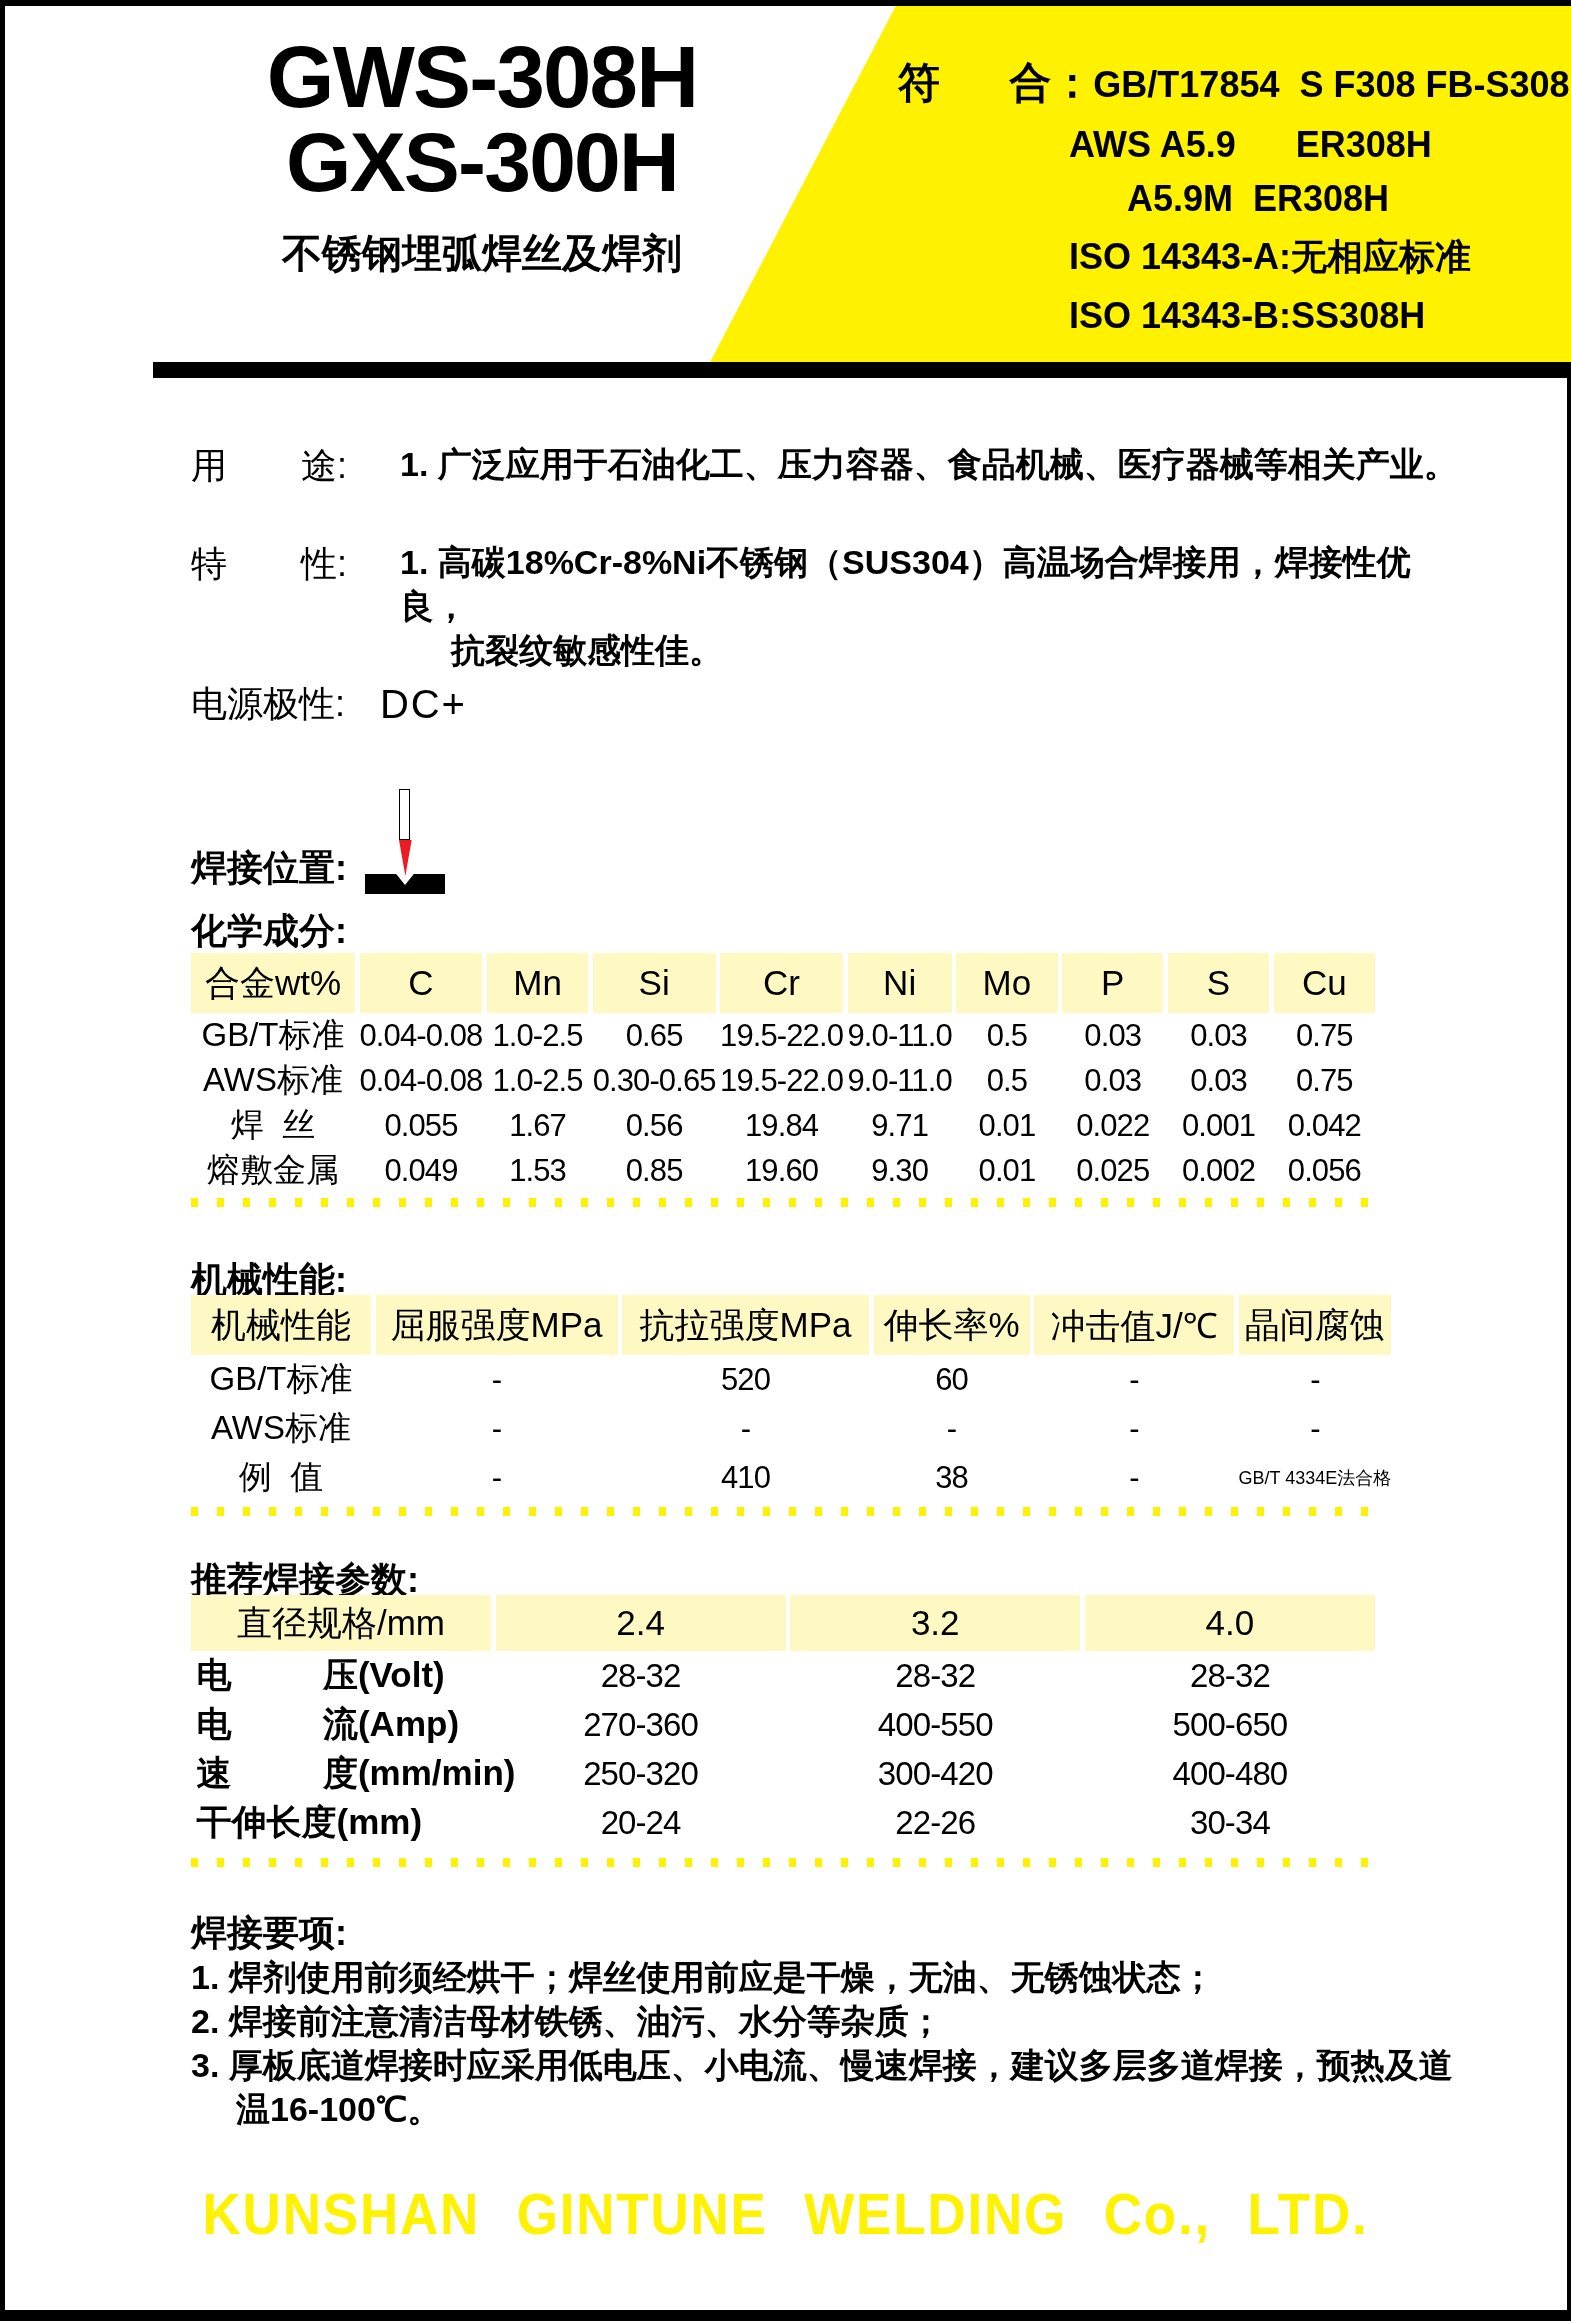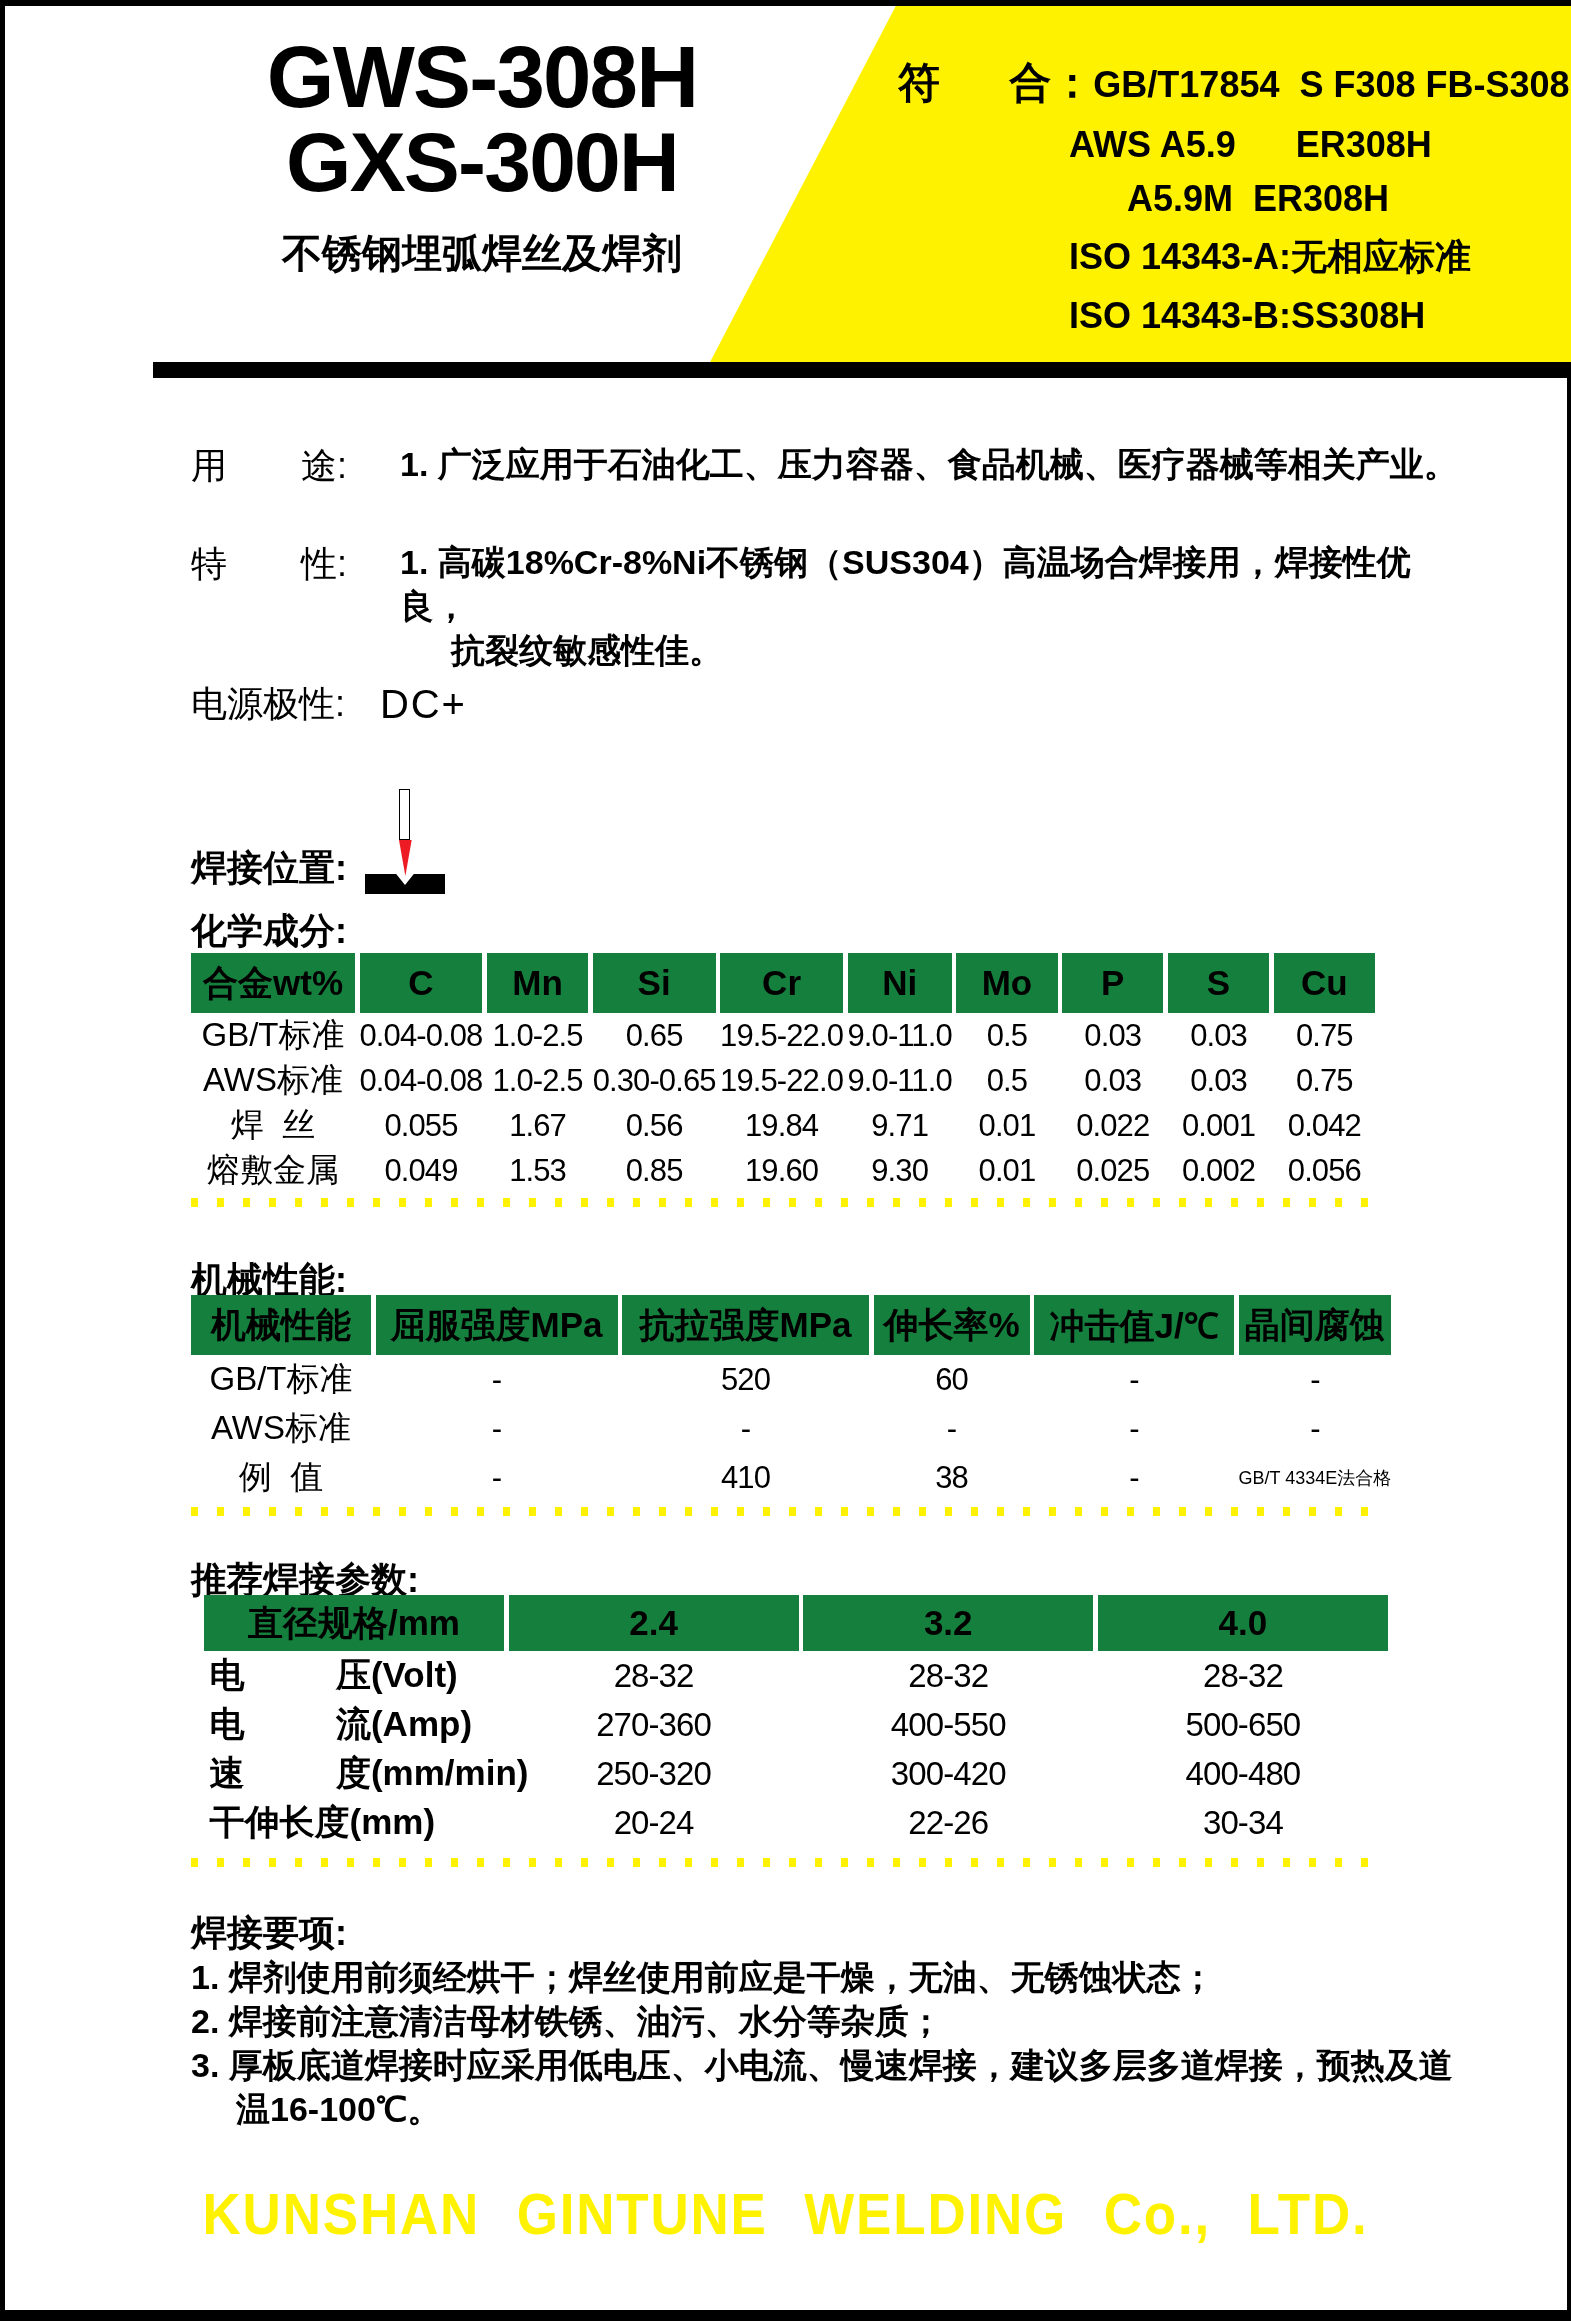--- a/index.html
+++ b/index.html
@@ -52,8 +52,8 @@
   .tbl.chem{grid-template-columns:164px repeat(9,1fr);}
   .tbl.mech{grid-template-columns:180px 242px 247px 156px 200px 1fr;}
   .tbl.params{grid-template-columns:300px 1fr 1fr 1fr;margin-left:13px;}
-  .th{background:#15803d;height:60px;display:flex;align-items:center;justify-content:center;
-      font-size:35px;font-weight:bold;white-space:pre;}
+  .th{background:#fef9c3;height:60px;display:flex;align-items:center;justify-content:center;
+      font-size:35px;font-weight:normal;white-space:pre;}
   .params .th{height:56px;}
   .td{display:flex;align-items:center;justify-content:center;font-size:31px;letter-spacing:-0.9px;white-space:pre;}
   .chem .td{height:45px;}

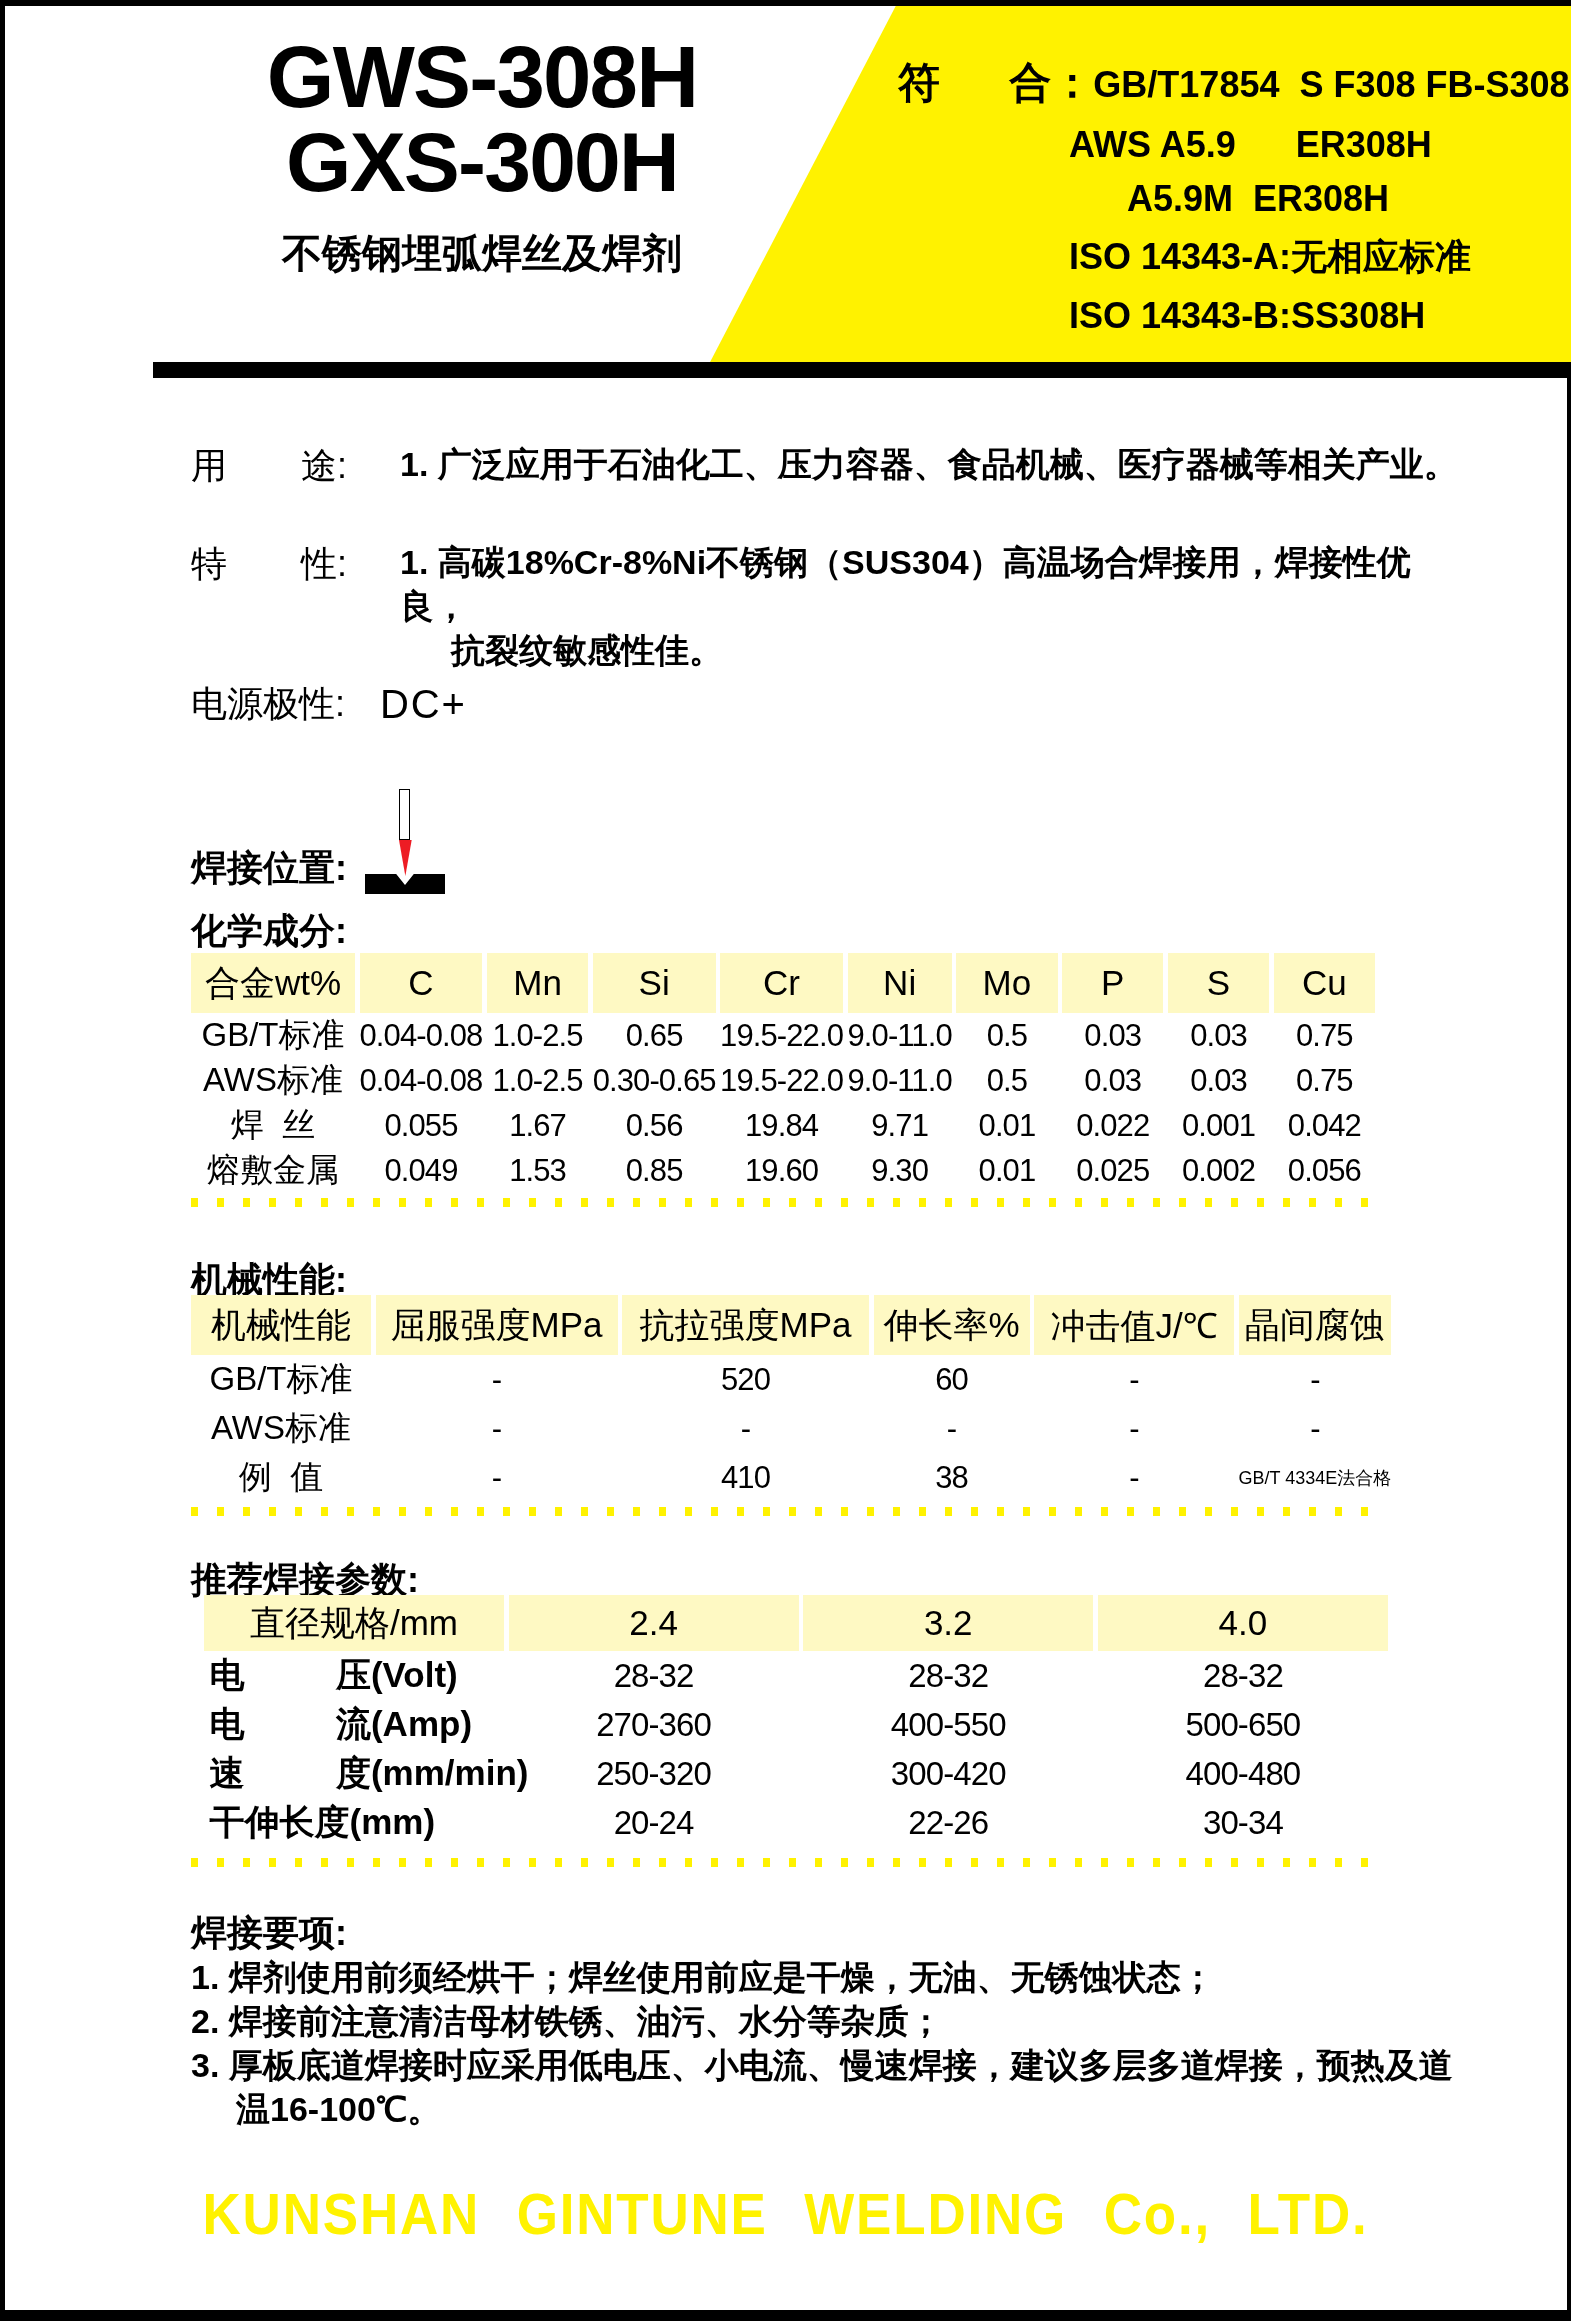--- a/index.html
+++ b/index.html
@@ -51,7 +51,7 @@
   .tbl{position:absolute;left:191px;width:1184px;display:grid;column-gap:4.5px;row-gap:0;}
   .tbl.chem{grid-template-columns:164px repeat(9,1fr);}
   .tbl.mech{grid-template-columns:180px 242px 247px 156px 200px 1fr;}
-  .tbl.params{grid-template-columns:300px 1fr 1fr 1fr;margin-left:13px;}
+  .tbl.params{grid-template-columns:300px 1fr 1fr 1fr;}
   .th{background:#fef9c3;height:60px;display:flex;align-items:center;justify-content:center;
       font-size:35px;font-weight:normal;white-space:pre;}
   .params .th{height:56px;}

